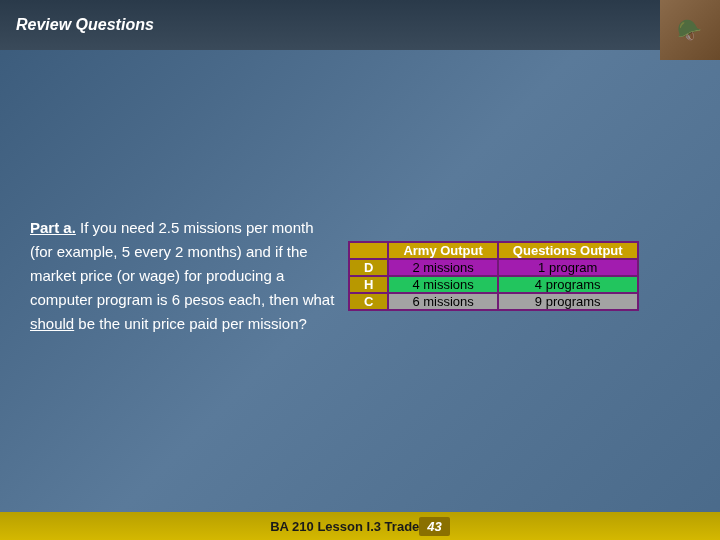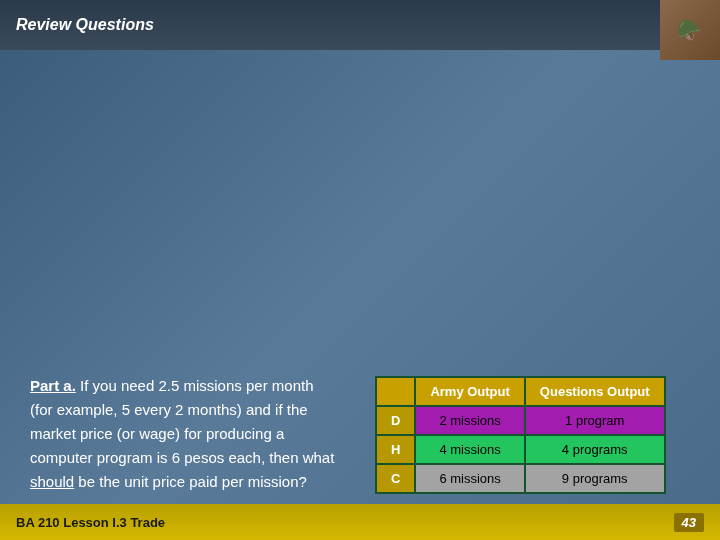--- a/index.html
+++ b/index.html
@@ -73,8 +73,8 @@
       right: 30px;
       bottom: 46px;
       display: flex;
-      align-items: flex-end;
-      gap: 35px;
+      align-items: center;
+      gap: 8px;
     }
 
     .question-text {

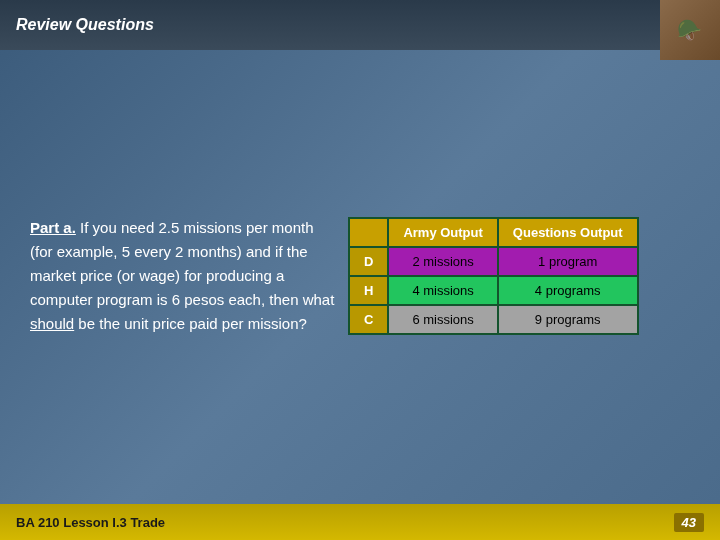--- a/index.html
+++ b/index.html
@@ -115,8 +115,8 @@
     }
 
     table th, table td {
-      border: 2px solid #14532d;
-      padding: 6px 14px;
+      border: 2px solid #701a75;
+      padding: 0 14px;
       text-align: center;
       font-size: 13px;
     }

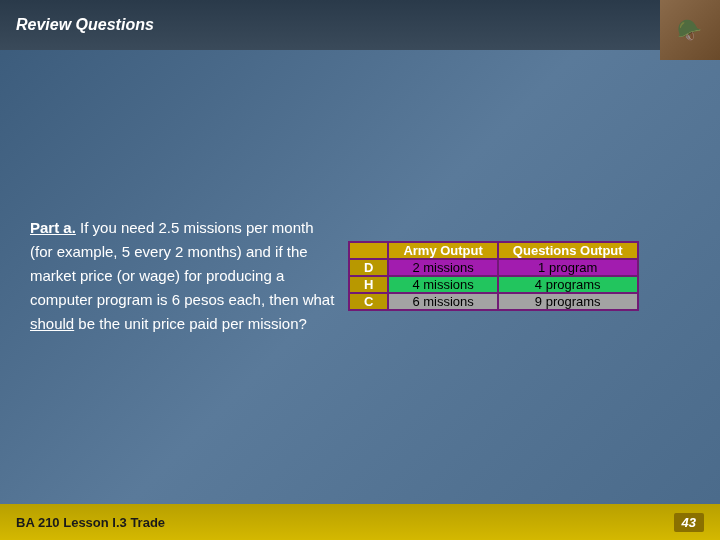--- a/index.html
+++ b/index.html
@@ -41,11 +41,11 @@
     .footer-bar {
       position: absolute;
       bottom: 0; left: 0; right: 0;
-      height: 36px;
+      height: 28px;
       background: linear-gradient(to bottom, #b8a000, #d4b800);
       display: flex;
       align-items: center;
-      justify-content: space-between;
+      justify-content: center;
       padding: 0 16px;
     }
 

